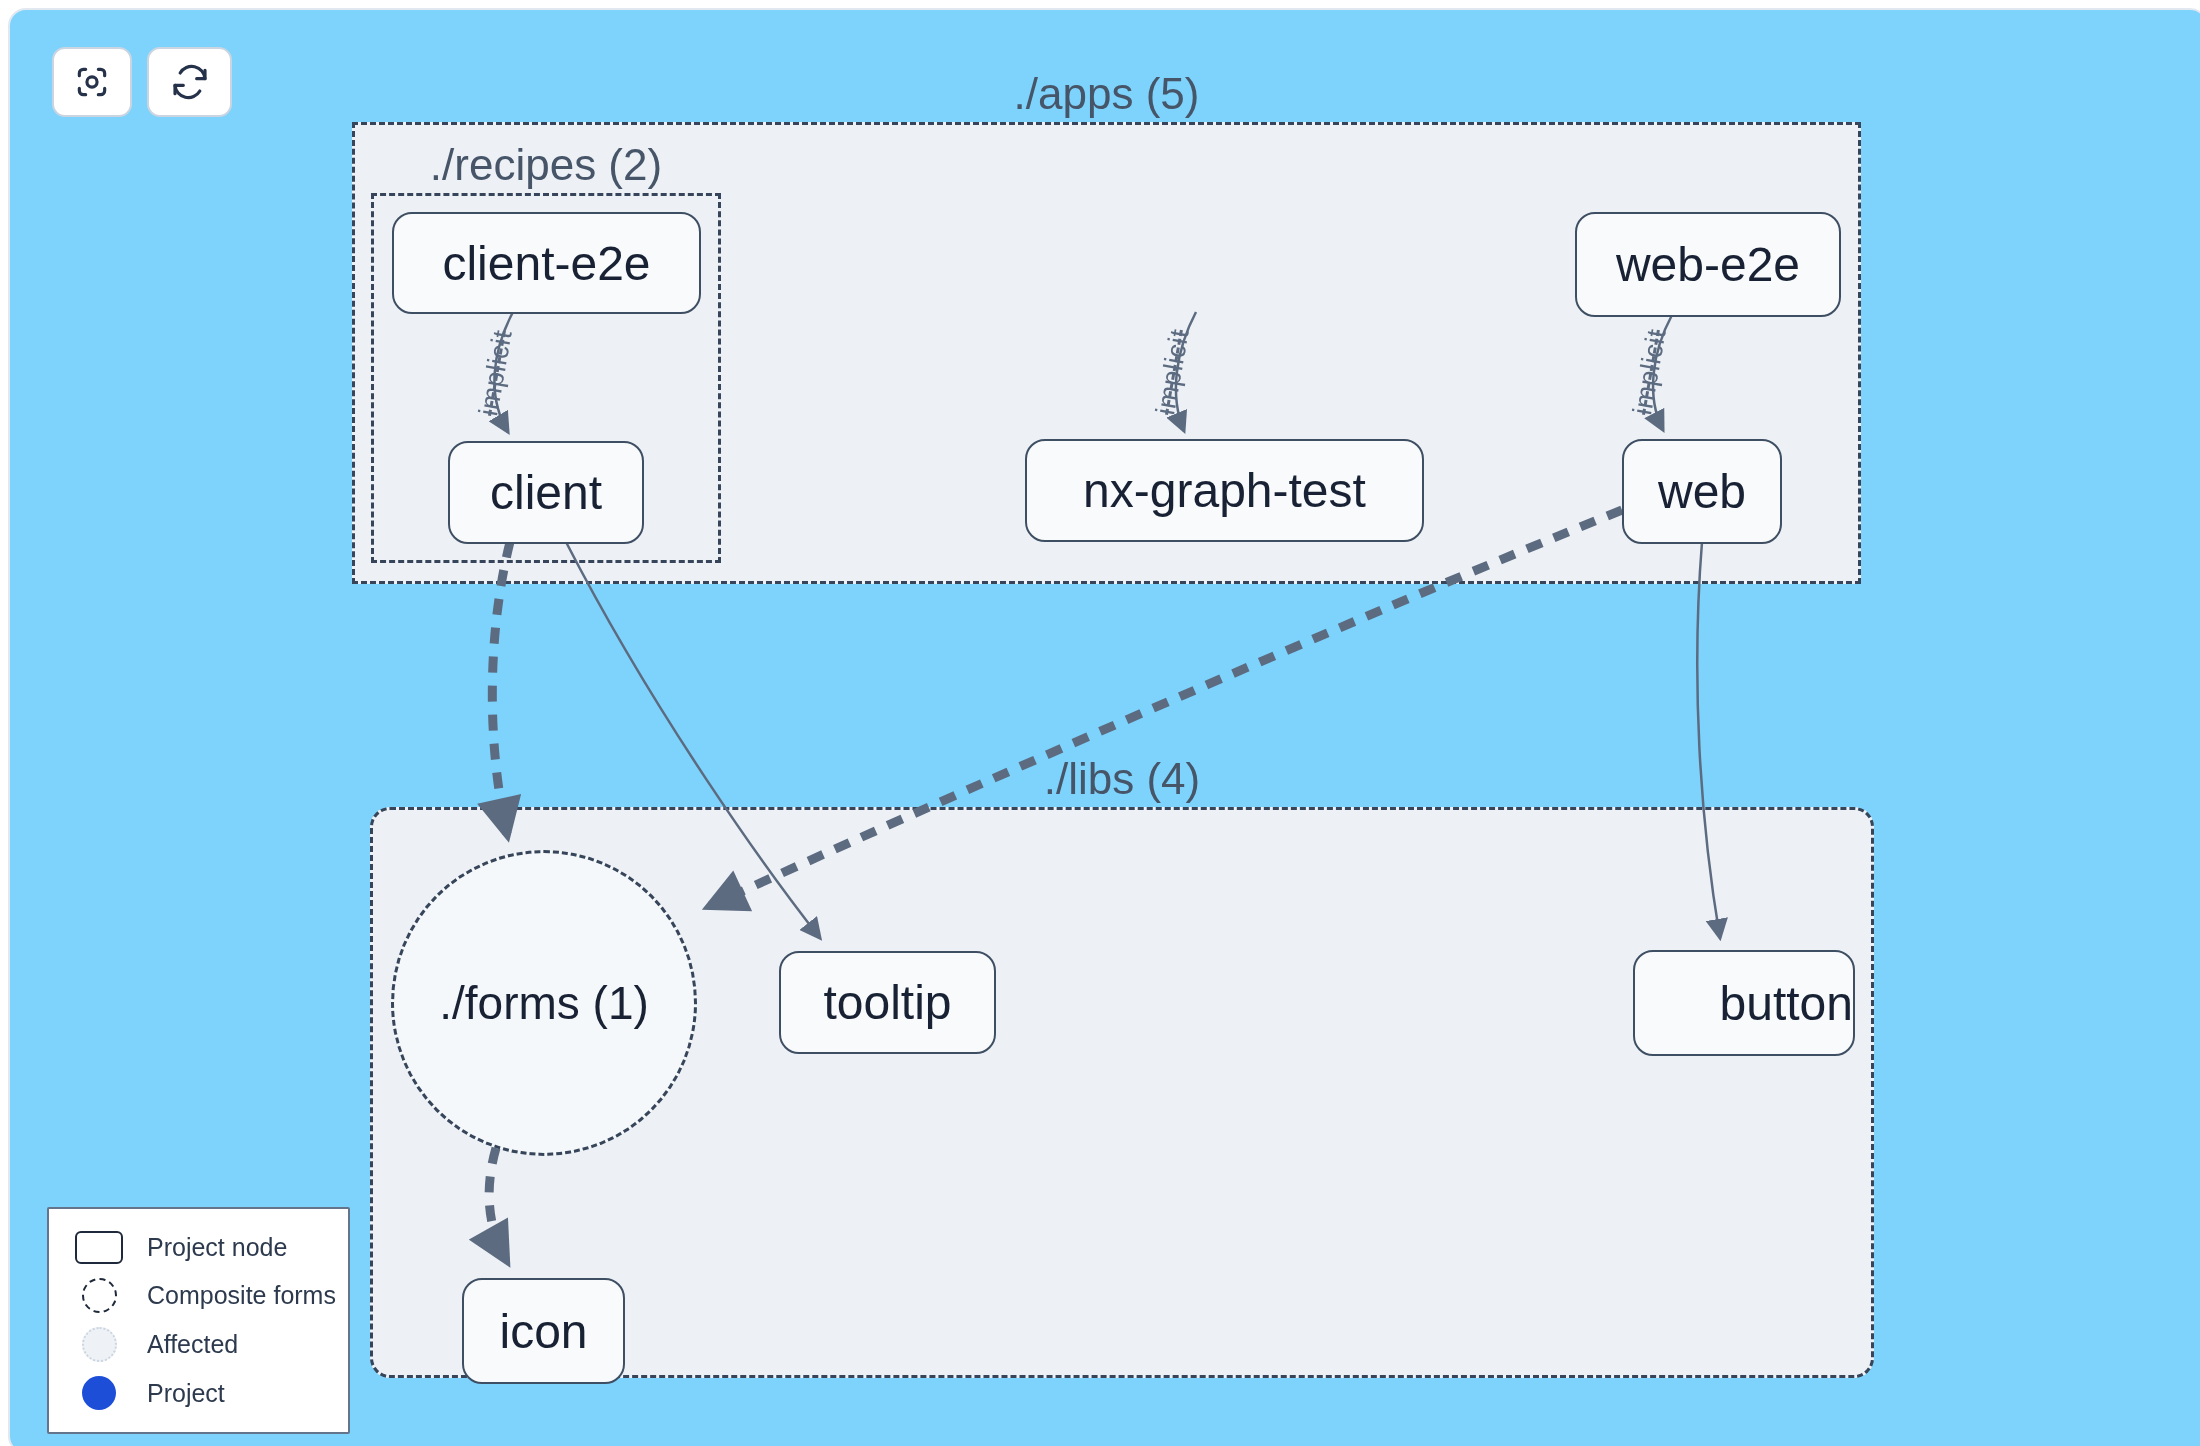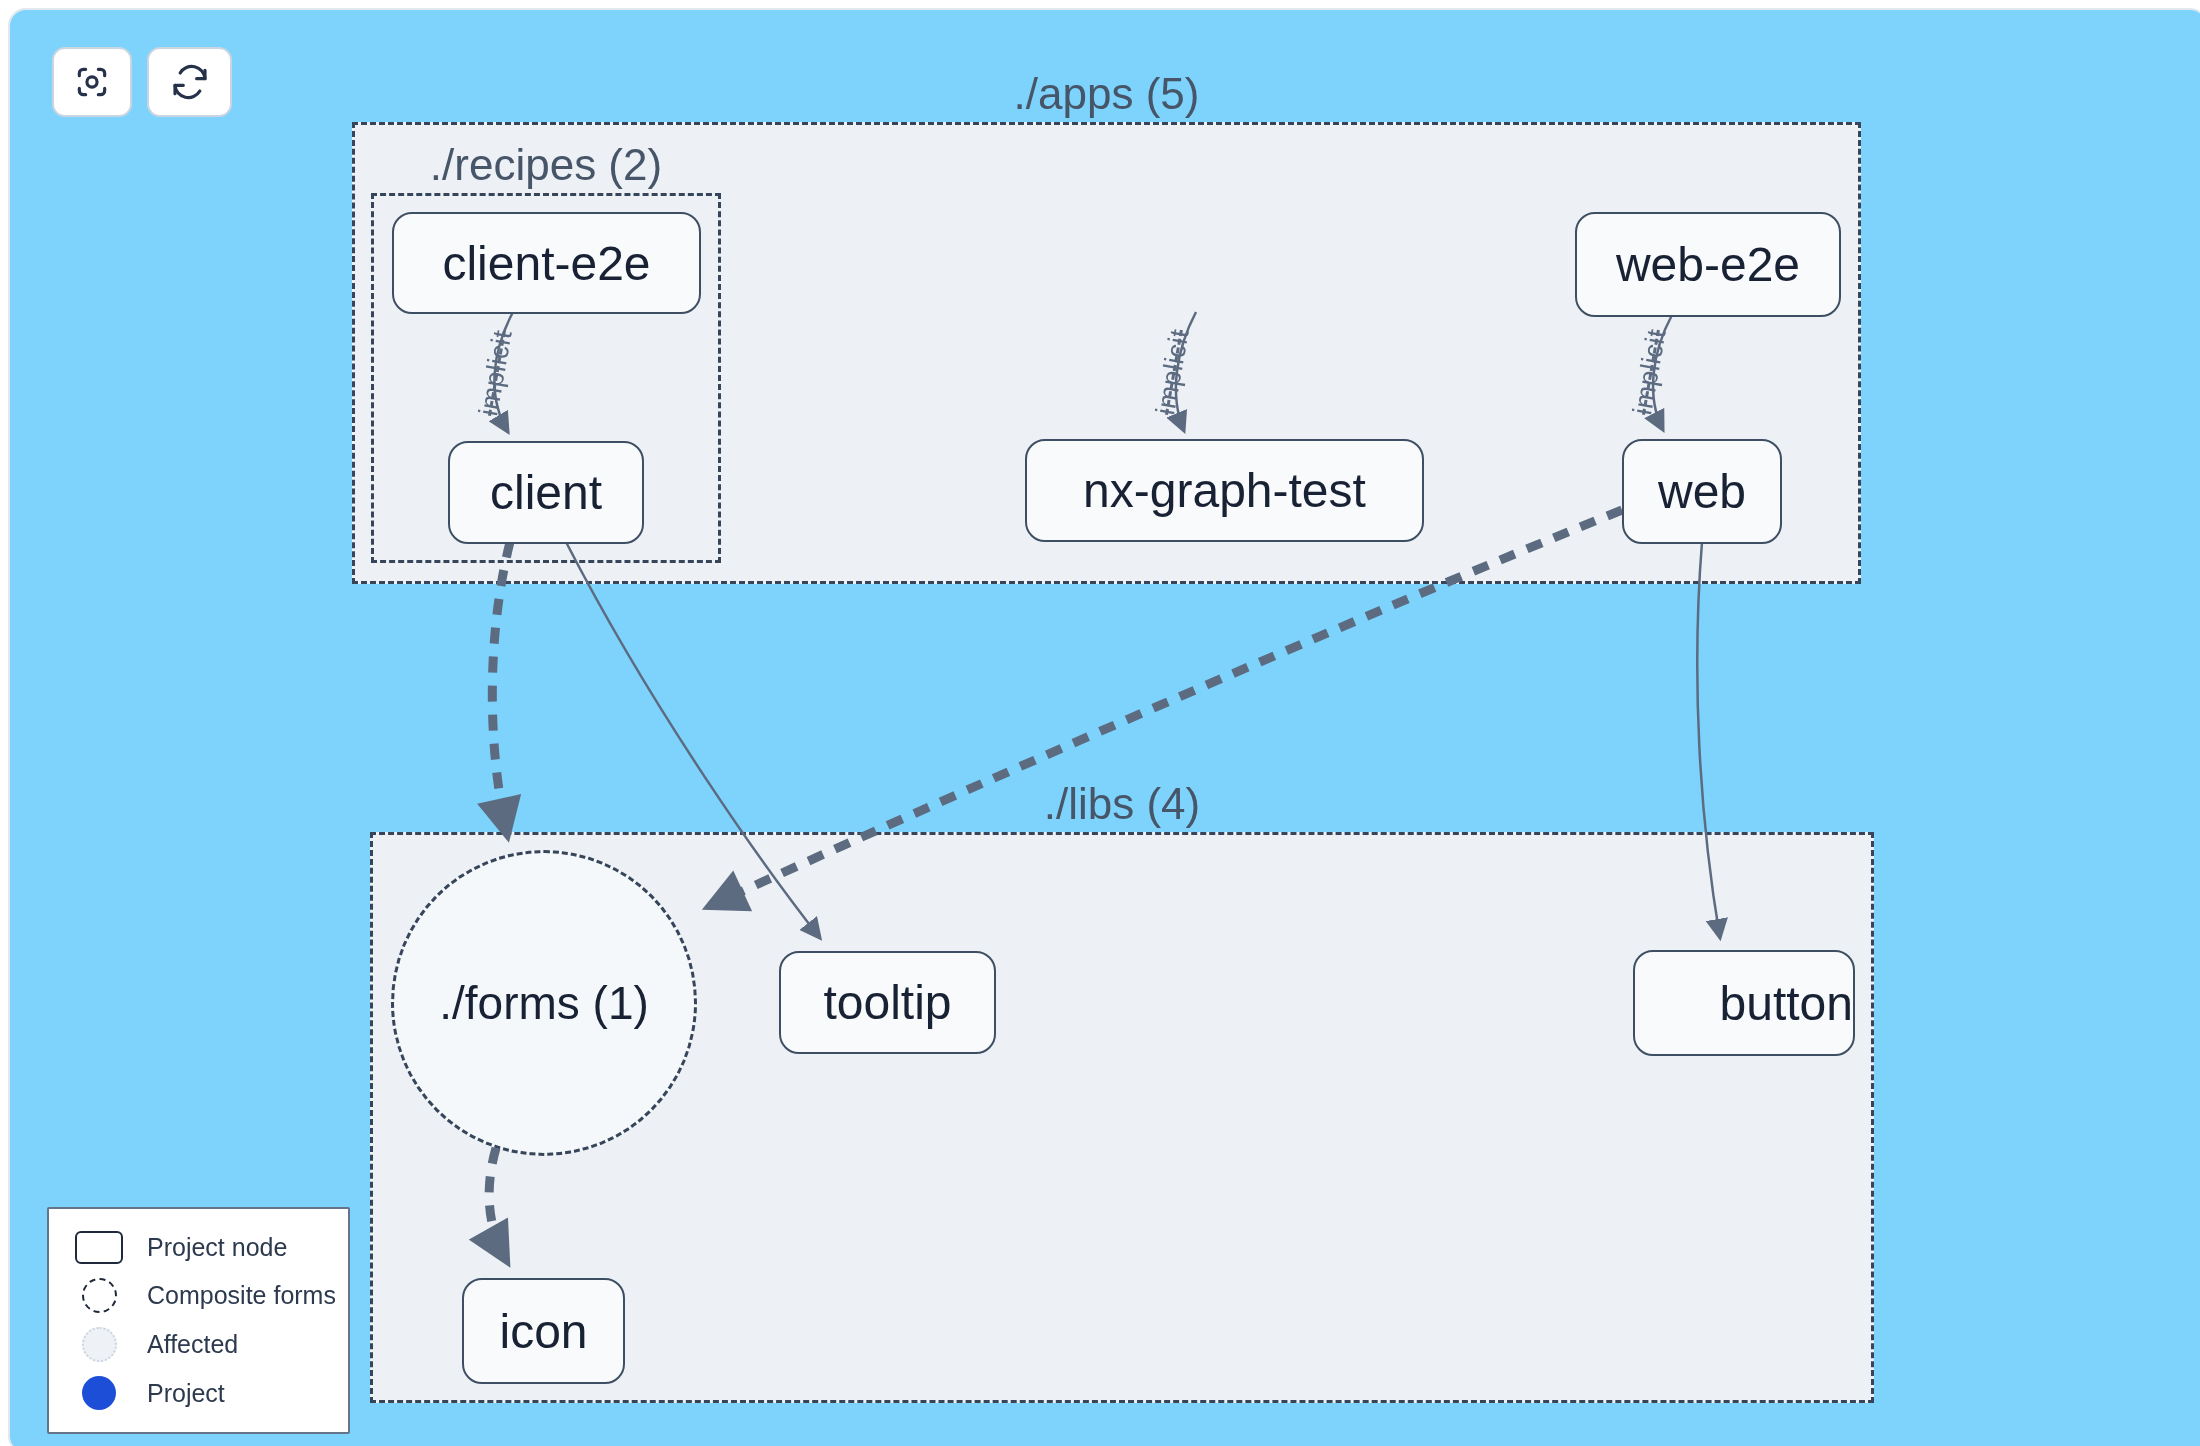--- a/index.html
+++ b/index.html
@@ -16,7 +16,7 @@
   .group{position:absolute;border:3px dashed #36455a;background:#edf1f6;}
   #group-apps{left:342px;top:112px;width:1503px;height:456px;}
   #group-recipes{left:361px;top:183px;width:344px;height:364px;}
-  #group-libs{left:360px;top:822px;width:1498px;height:565px;}
+  #group-libs{left:360px;top:797px;width:1498px;height:565px;border-radius:20px;}
   .group-title{position:absolute;top:-56px;left:0;width:100%;text-align:center;
     font-size:44px;color:#475569;white-space:nowrap;}
 

